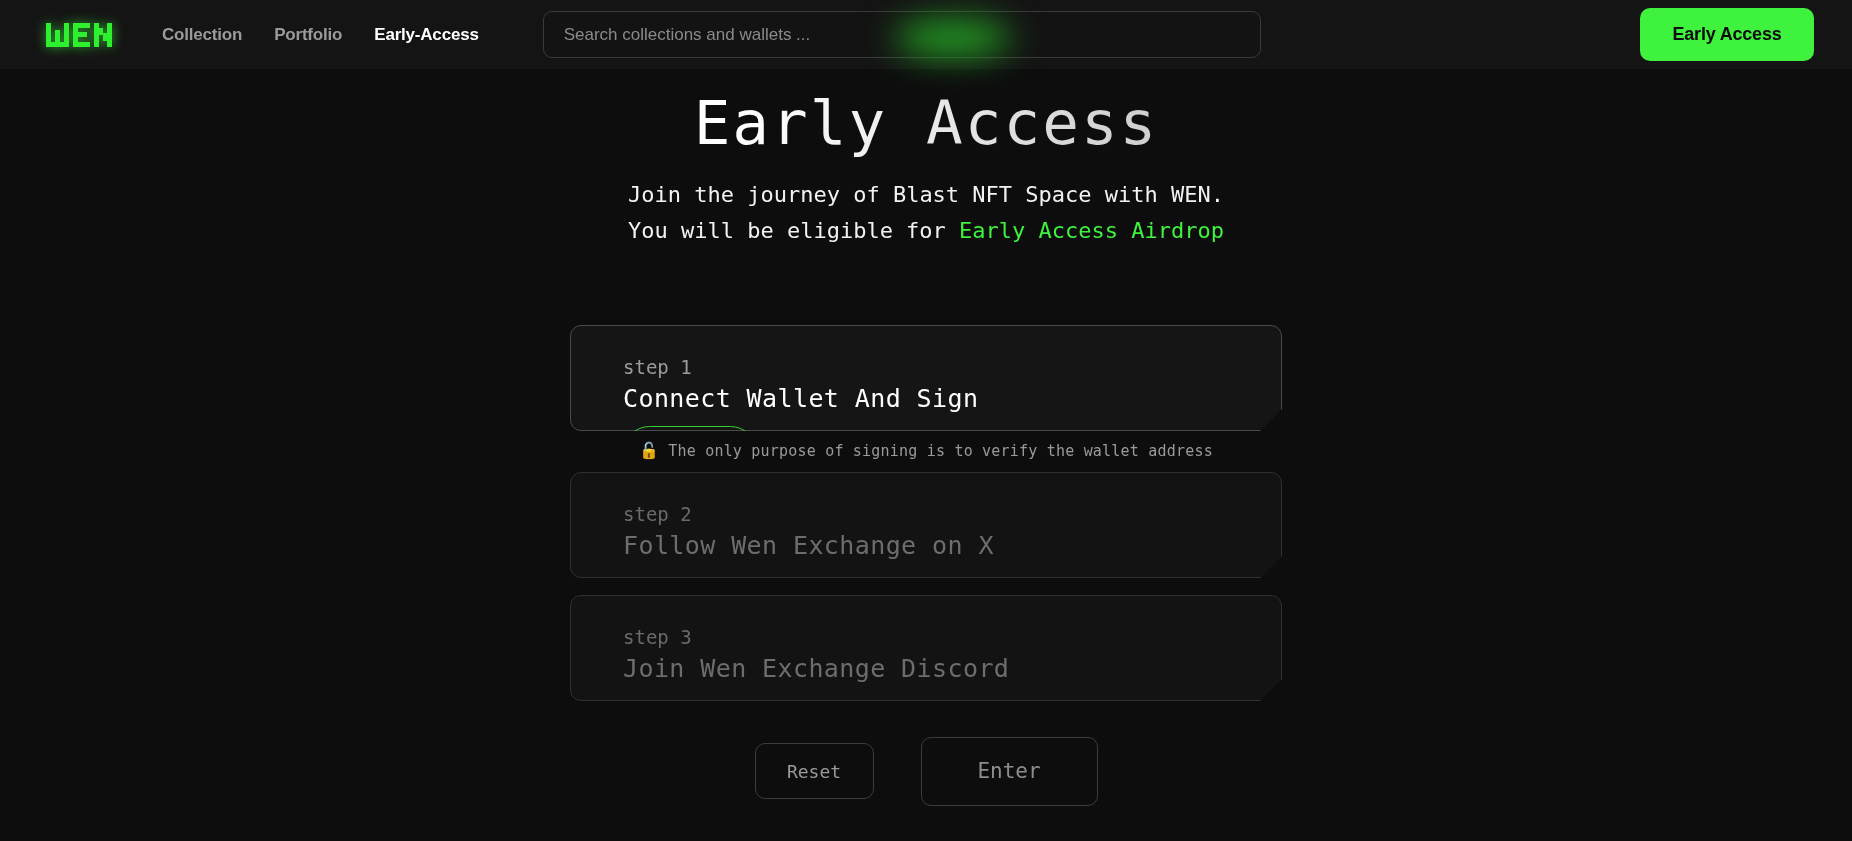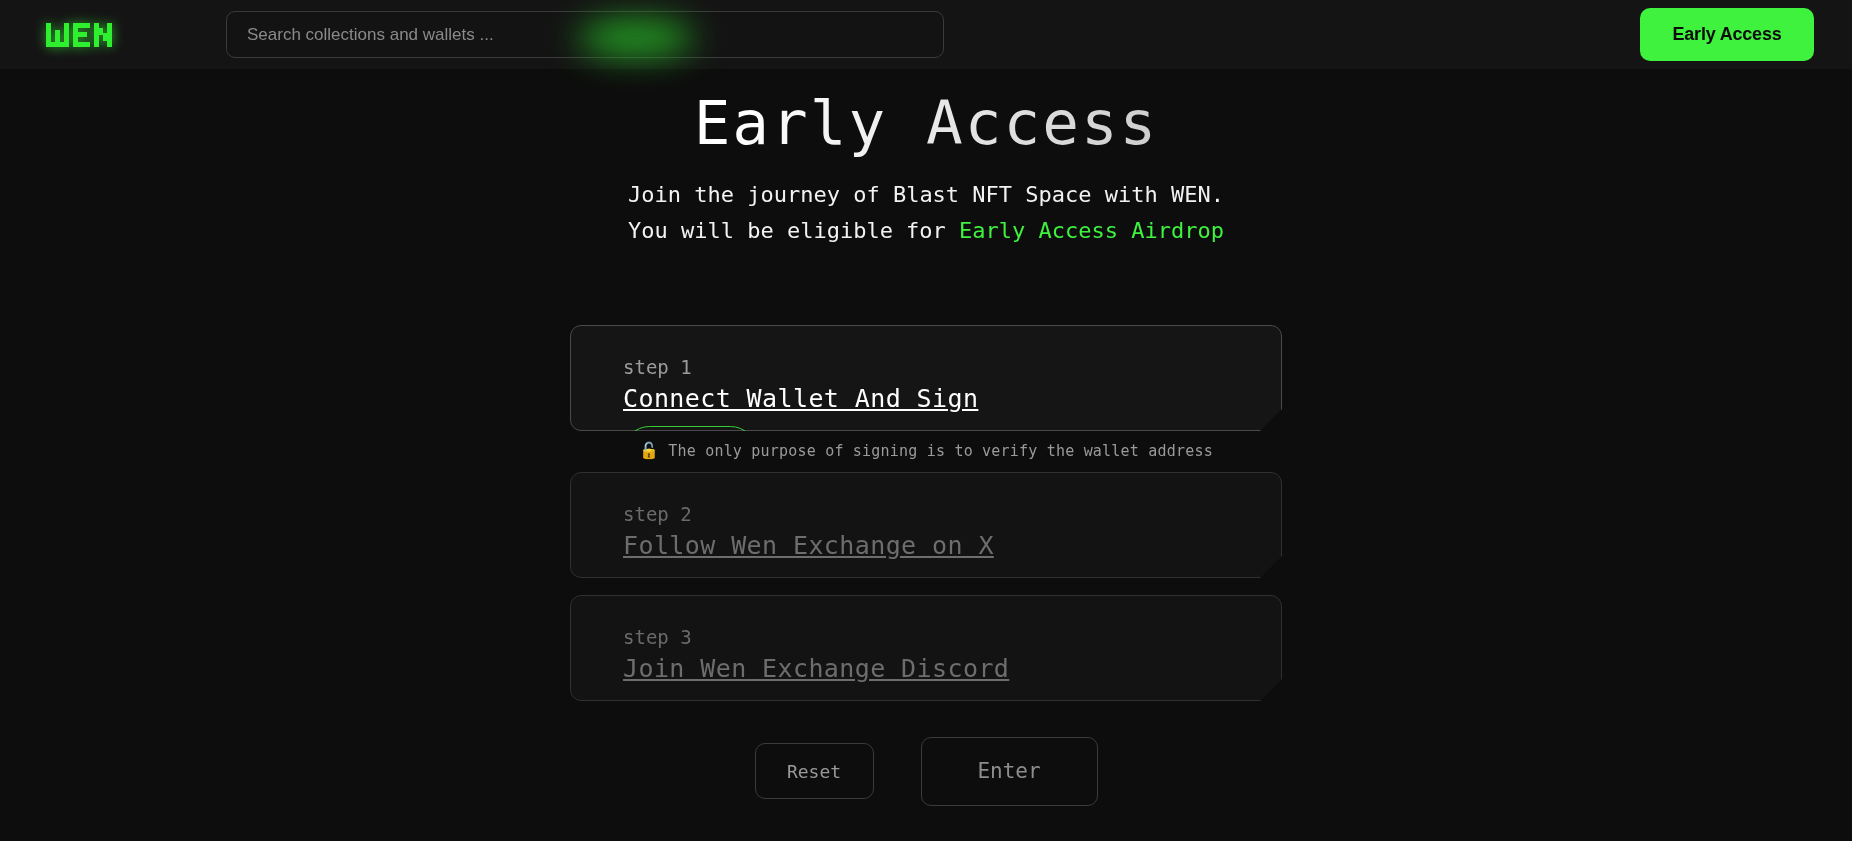--- a/index.html
+++ b/index.html
@@ -267,6 +267,11 @@
     </span>
   </div>
 
+  <nav class="nav">
+    <a class="nav-link">Collection</a>
+    <a class="nav-link">Portfolio</a>
+    <a class="nav-link active">Early-Access</a>
+  </nav>
 
   <div class="search-wrap">
     <input class="search-input" type="text" placeholder="Search collections and wallets ..." style="">

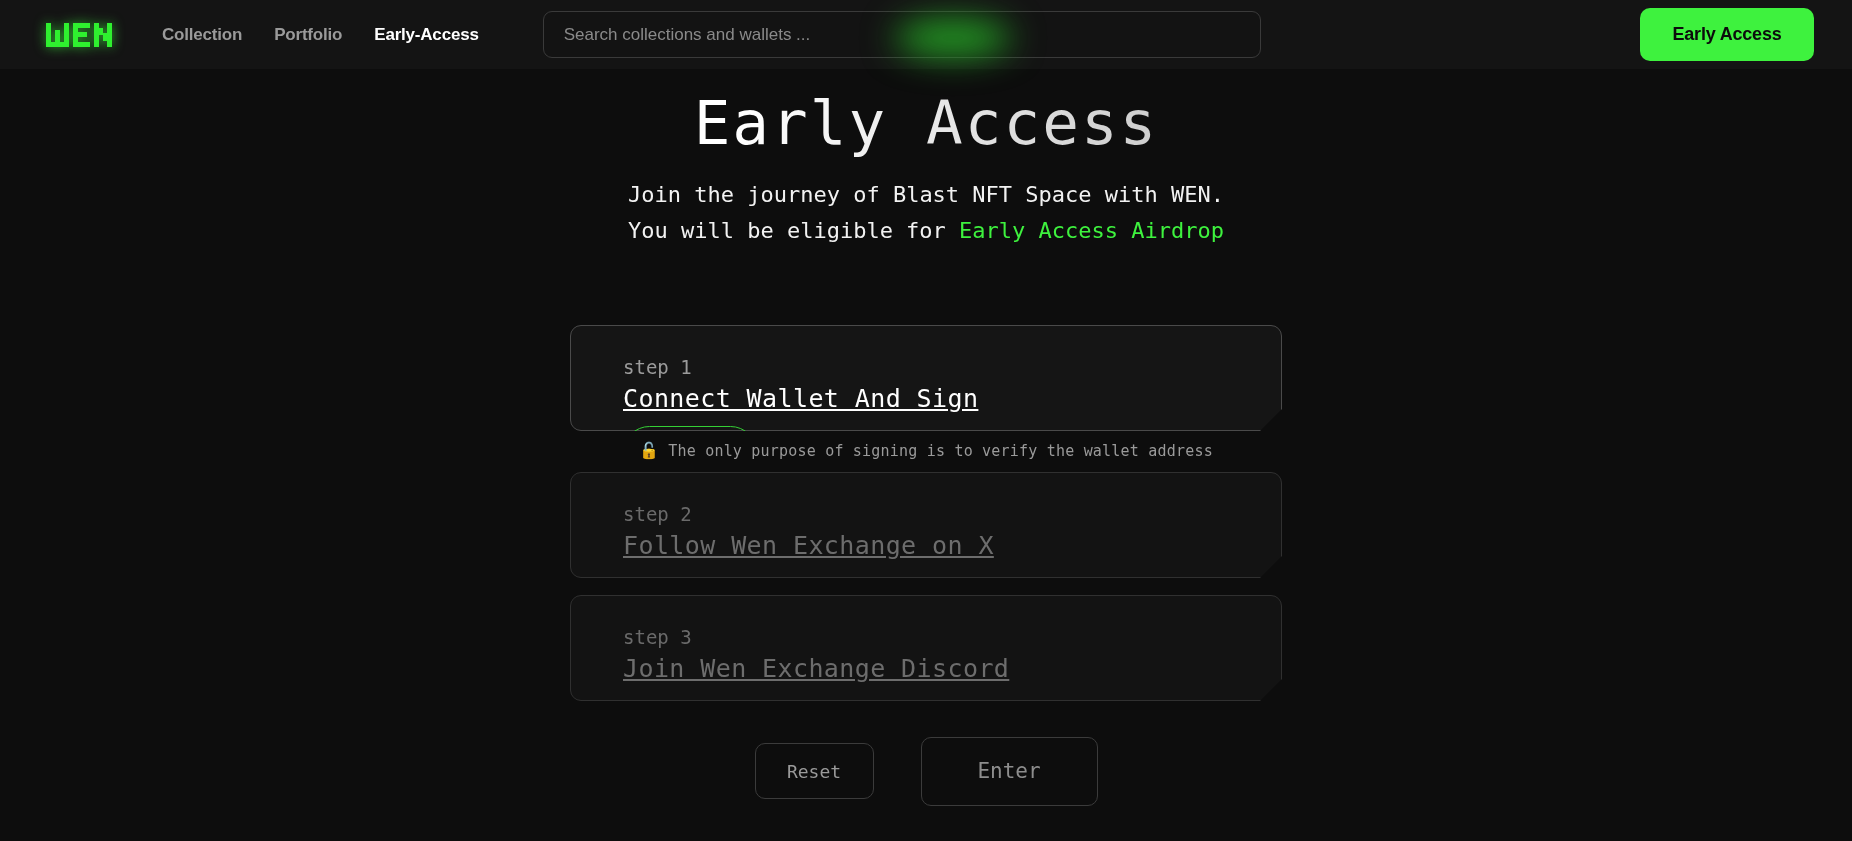--- a/index.html
+++ b/index.html
@@ -182,7 +182,6 @@
     color: #ffffff;
     line-height: 38px;
     letter-spacing: 0.4px;
-    text-decoration: underline;
   }
   .step-card.dim .step-label { color: #6a6a6a; }
   .step-card.dim .step-title { color: #6d6d6d; }

